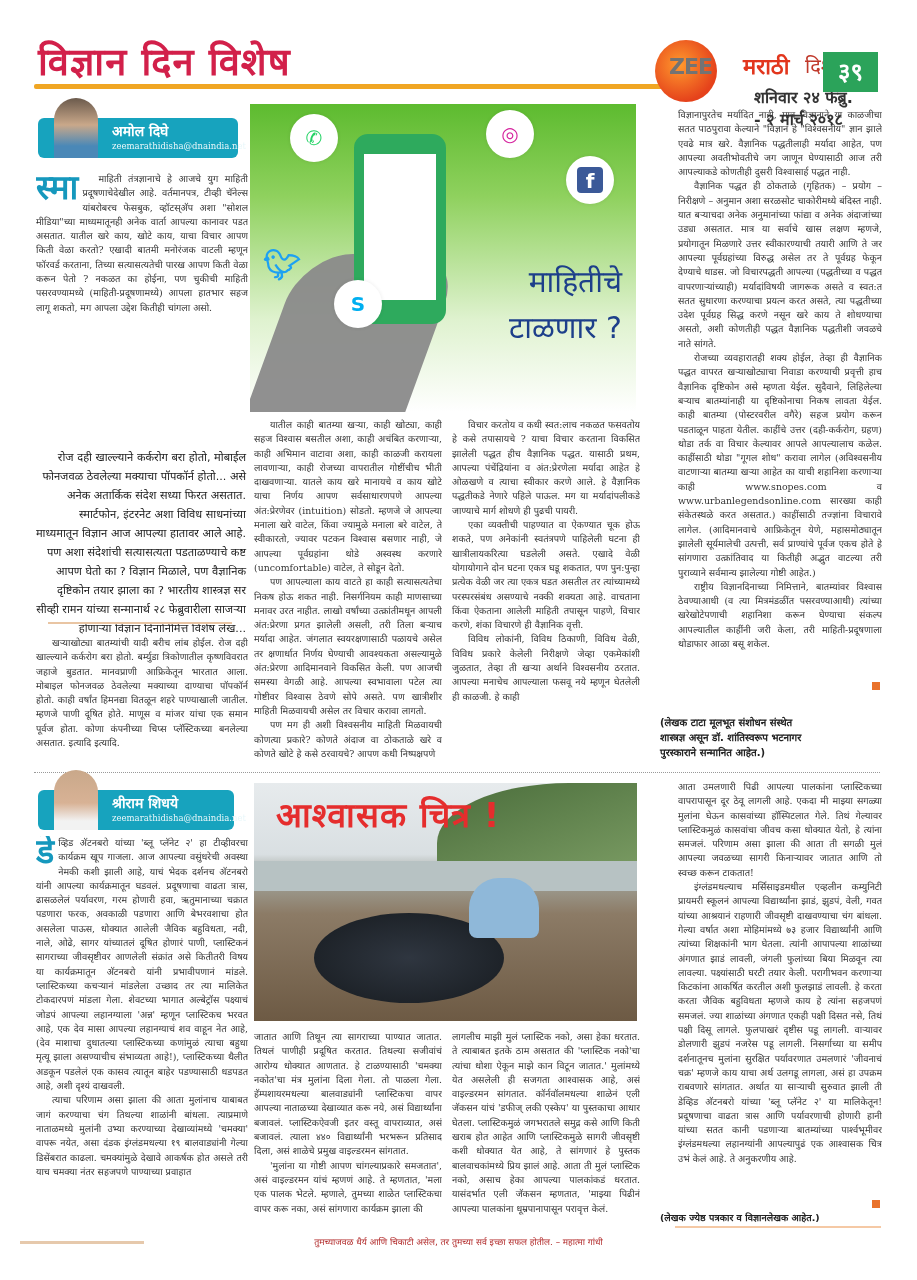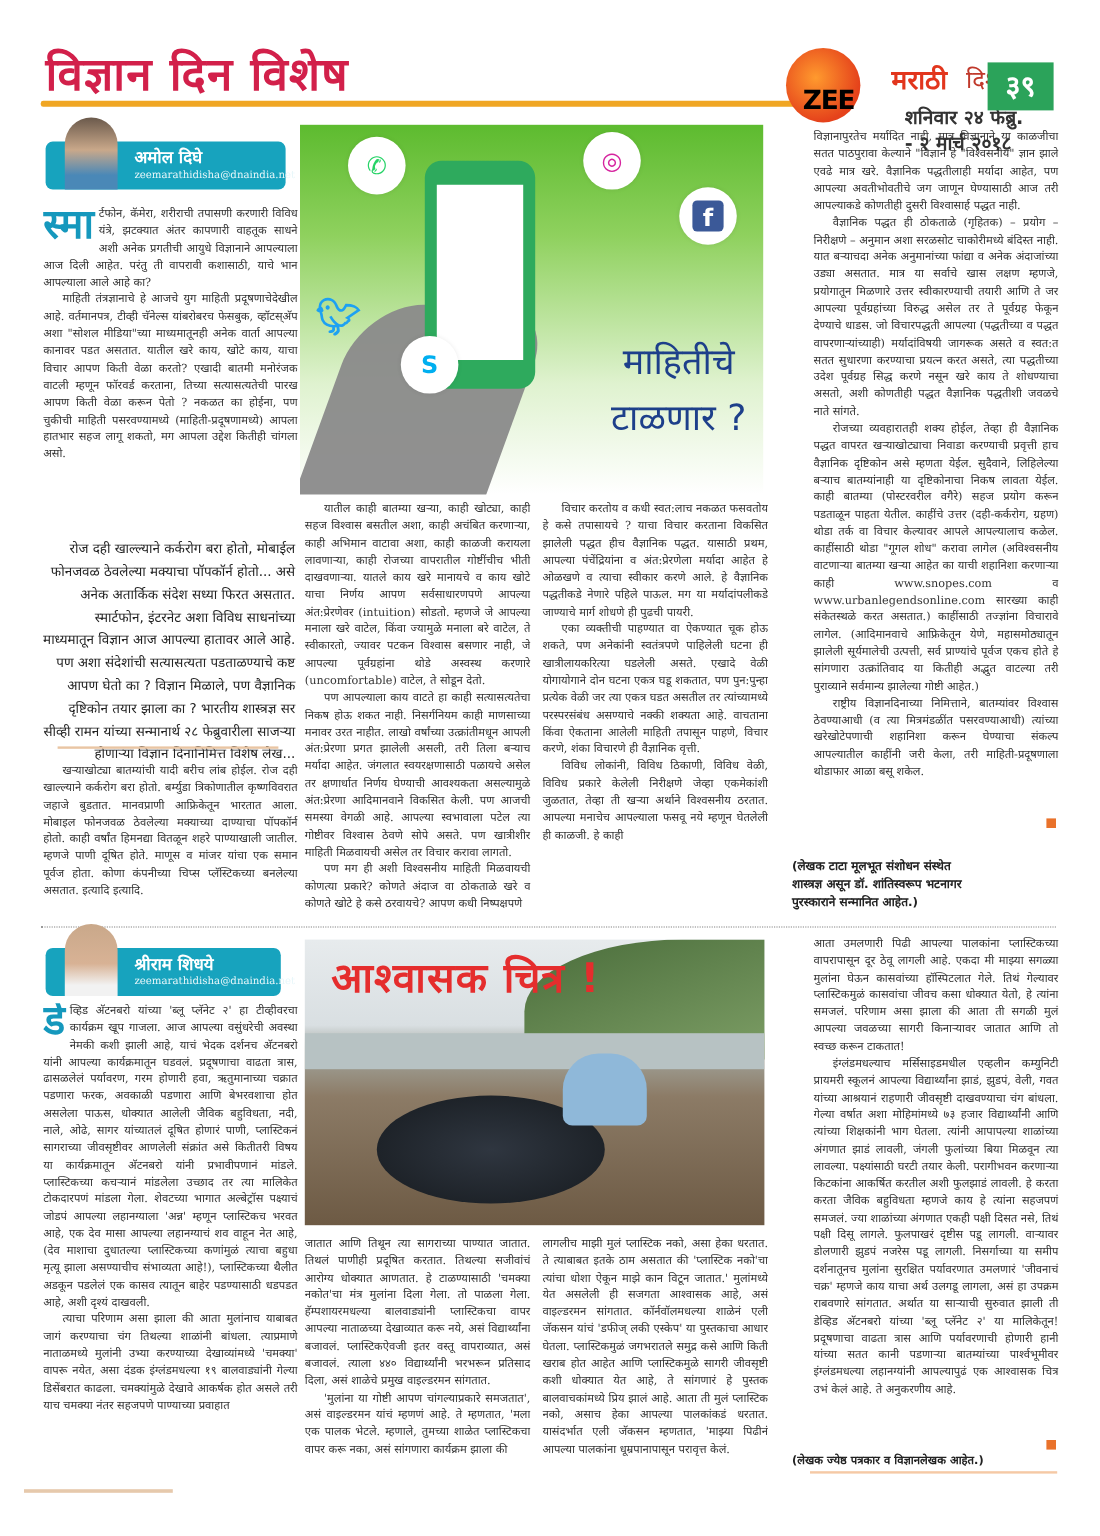--- a/index.html
+++ b/index.html
@@ -13,7 +13,7 @@
   .header-rule { position: absolute; left: 34px; top: 84px; width: 630px; height: 5px; background: #f0a623; border-radius: 2px; }
   .masthead { position: absolute; left: 655px; top: 40px; width: 210px; height: 60px; }
   .zee-circle { position: absolute; left: 0; top: 0; width: 62px; height: 62px; border-radius: 50%; background: radial-gradient(circle at 40% 40%, #ff9a2e, #e5421b 70%); }
-  .zee-text { position: absolute; left: 14px; top: 32px; font-family: "DejaVu Sans", sans-serif; font-weight: bold; font-size: 22px; color: #000000; letter-spacing: -1px; }
+  .zee-text { position: absolute; left: 14px; top: 14px; font-family: "DejaVu Sans", sans-serif; font-weight: bold; font-size: 22px; color: #737373; letter-spacing: -1px; }
   .marathi-text { position: absolute; left: 88px; top: 10px; font-family: "DejaVu Sans", sans-serif; font-weight: bold; font-size: 22px; color: #e2361d; }
   .disha-text { position: absolute; left: 150px; top: 12px; font-family: "DejaVu Sans", sans-serif; font-size: 20px; color: #c0392b; }
   .date-text { position: absolute; left: 99px; top: 46px; font-family: "DejaVu Sans", sans-serif; font-size: 16px; color: #333; font-weight: bold; }

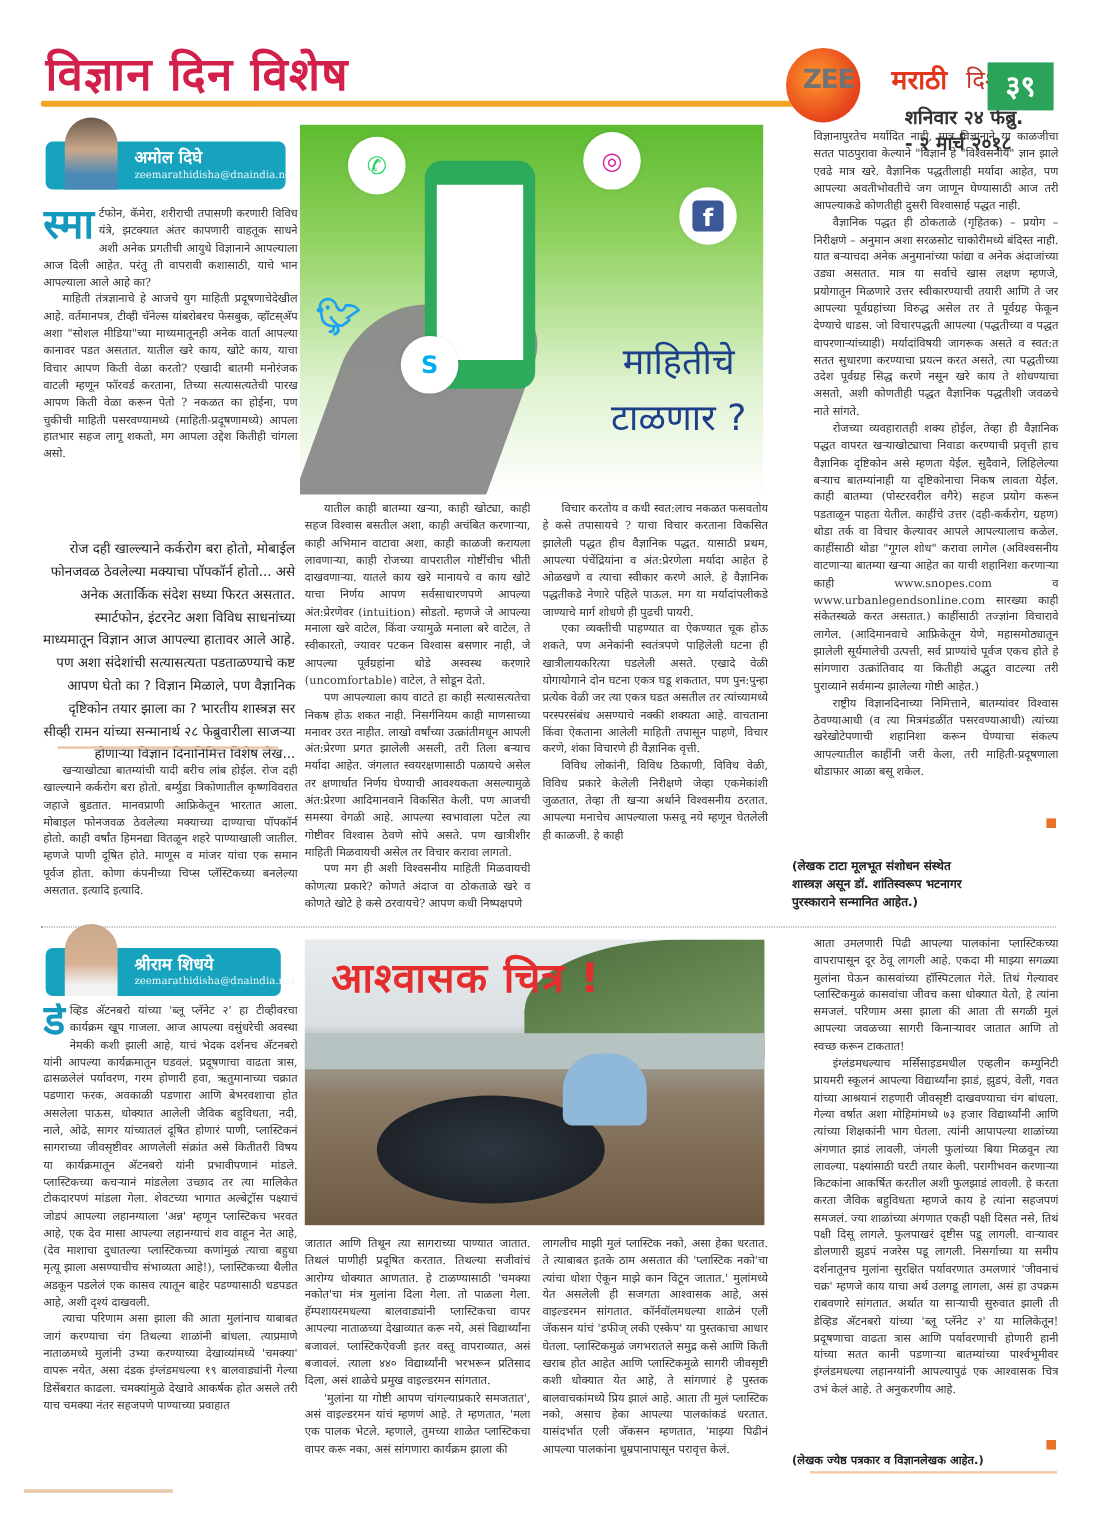--- a/index.html
+++ b/index.html
@@ -83,7 +83,6 @@
 
   <div class="col" style="left:36px; top:172px; width:212px; height:244px; overflow:hidden;">
     <span class="dropcap">स्मा</span>
-    <span>र्टफोन, कॅमेरा, शरीराची तपासणी करणारी विविध यंत्रे, झटक्यात अंतर कापणारी वाहतूक साधने अशी अनेक प्रगतीची आयुधे विज्ञानाने आपल्याला आज दिली आहेत. परंतु ती वापरावी कशासाठी, याचे भान आपल्याला आले आहे का?</span>
     <p>माहिती तंत्रज्ञानाचे हे आजचे युग माहिती प्रदूषणाचेदेखील आहे. वर्तमानपत्र, टीव्ही चॅनेल्स यांबरोबरच फेसबुक, व्हॉटस्‌अ‍ॅप अशा "सोशल मीडिया"च्या माध्यमातूनही अनेक वार्ता आपल्या कानावर पडत असतात. यातील खरे काय, खोटे काय, याचा विचार आपण किती वेळा करतो? एखादी बातमी मनोरंजक वाटली म्हणून फॉरवर्ड करताना, तिच्या सत्यासत्यतेची पारख आपण किती वेळा करून पेतो ? नकळत का होईना, पण चुकीची माहिती पसरवण्यामध्ये (माहिती-प्रदूषणामध्ये) आपला हातभार सहज लागू शकतो, मग आपला उद्देश कितीही चांगला असो.</p>
   </div>
 

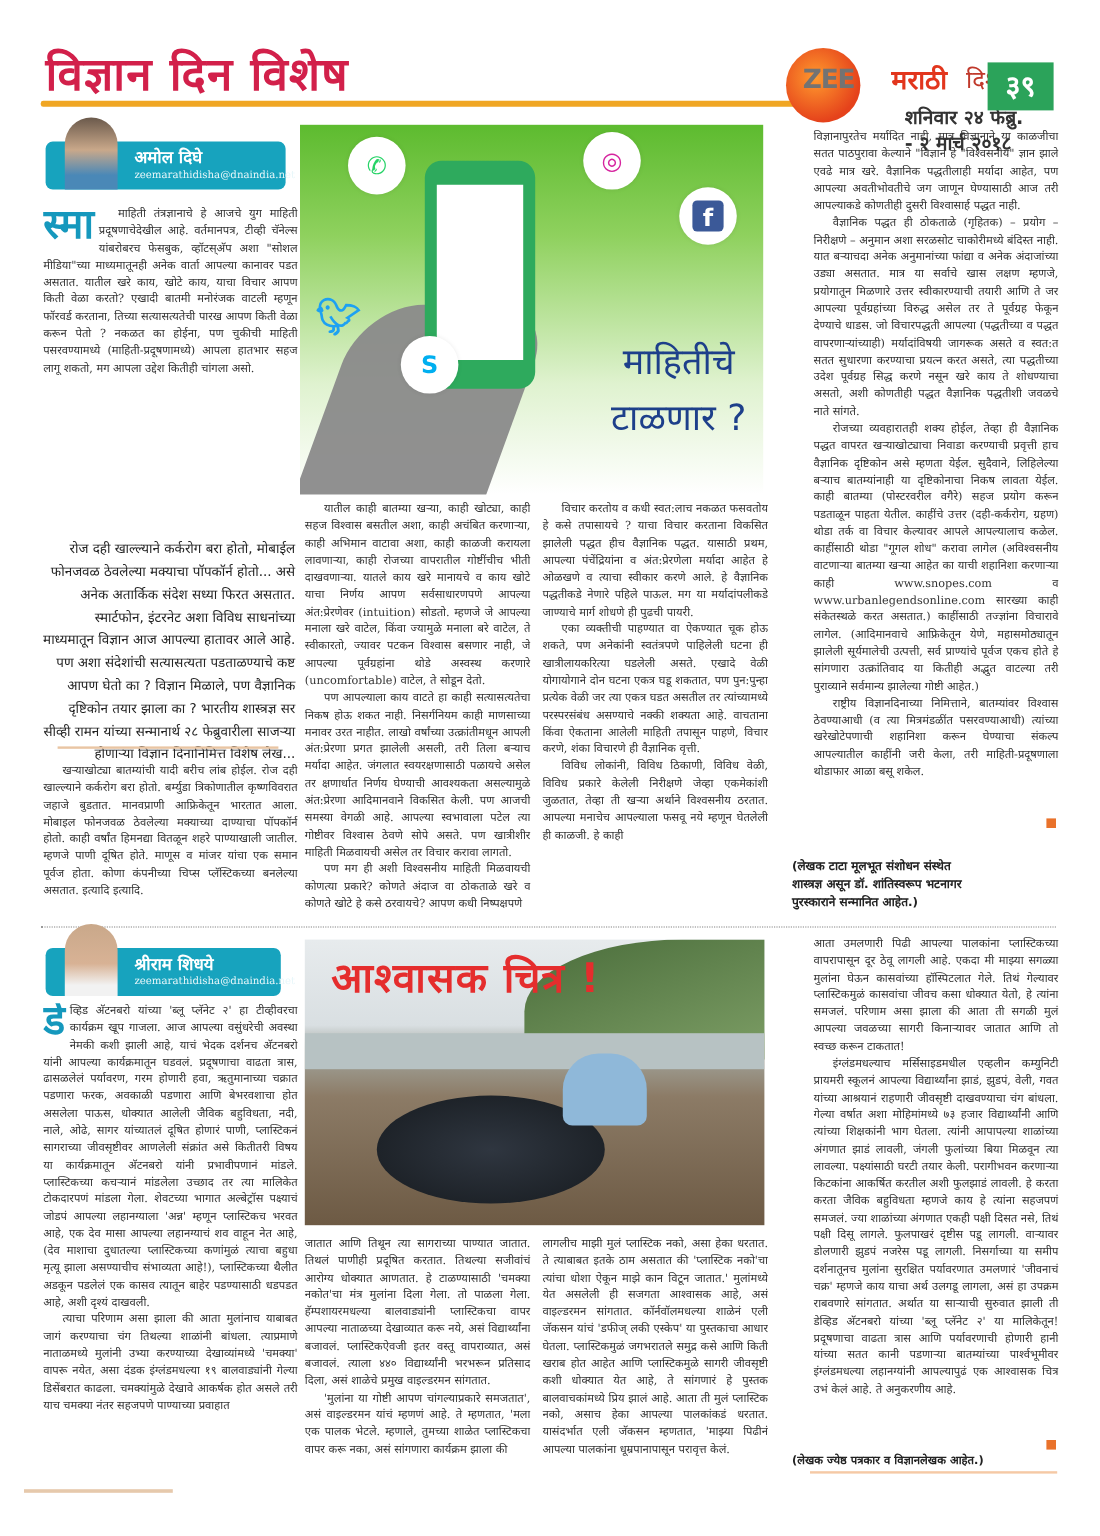--- a/index.html
+++ b/index.html
@@ -35,7 +35,7 @@
   .phone { position: absolute; left: 104px; top: 30px; width: 92px; height: 190px; border: 10px solid #2eaa5d; border-top-width: 20px; border-bottom-width: 24px; border-radius: 14px; background: #fff; }
   .hand { position: absolute; left: 20px; top: 150px; width: 160px; height: 180px; background: #8a8a8a; transform: skewX(-20deg); border-radius: 50px 50px 0 0; opacity: .95; }
   .soc { position: absolute; width: 48px; height: 48px; border-radius: 50%; background: #fff; display: flex; align-items: center; justify-content: center; font-family: "DejaVu Sans", sans-serif; font-weight: bold; font-size: 20px; box-shadow: 0 0 4px rgba(0,0,0,.08); }
-  .illus-title { position: absolute; right: 14px; top: 176px; font-family: "DejaVu Sans", sans-serif; font-size: 30px; line-height: 46px; color: #1d3f8a; text-align: center; }
+  .illus-title { position: absolute; right: 14px; top: 155px; font-family: "DejaVu Sans", sans-serif; font-size: 30px; line-height: 46px; color: #1d3f8a; text-align: right; }
 
   
   .pullquote { position: absolute; left: 34px; top: 448px; width: 212px; font-family: "DejaVu Sans", sans-serif; font-size: 11.2px; line-height: 19px; text-align: right; color: #222; }

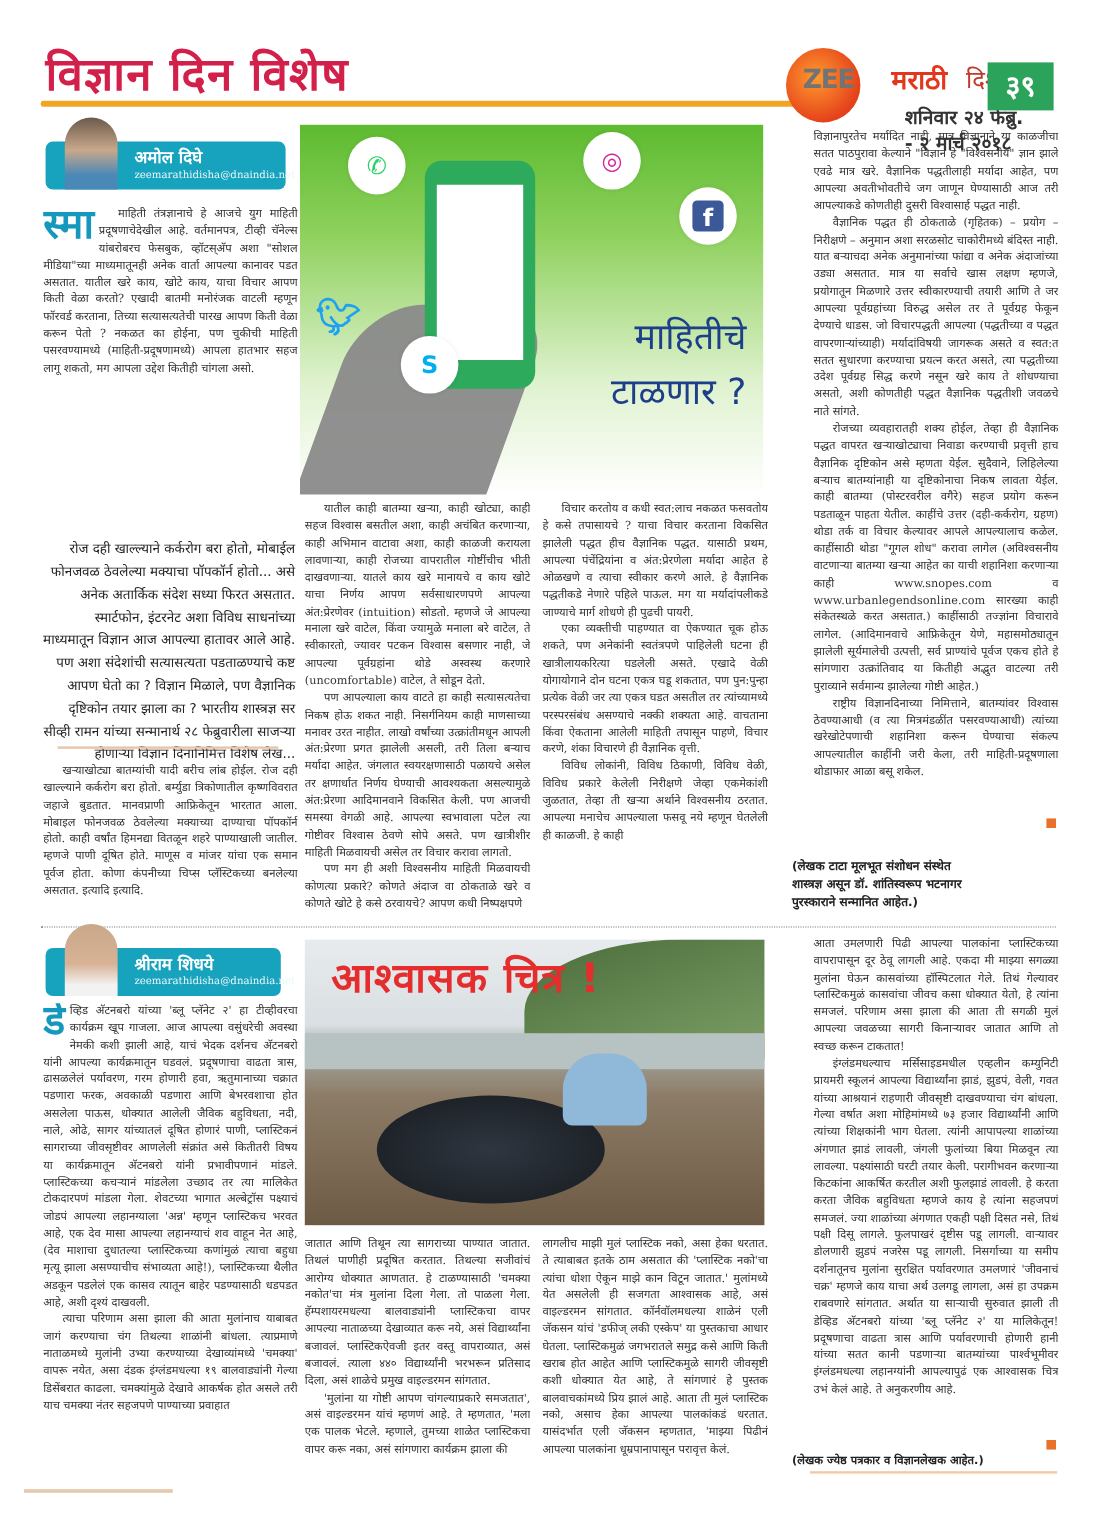--- a/index.html
+++ b/index.html
@@ -174,6 +174,7 @@
   <div class="bottom-rule"></div>
 
   <div class="footer-rule" style="left:20px; width:124px;"></div>
+  <div class="footer-quote">तुमच्याजवळ धैर्य आणि चिकाटी असेल, तर तुमच्या सर्व इच्छा सफल होतील. – महात्मा गांधी</div>
 
   <div class="footer-rule" style="left:388px; width:0;"></div>
   <div class="footer-rule" style="left:640px; width:0;"></div>

